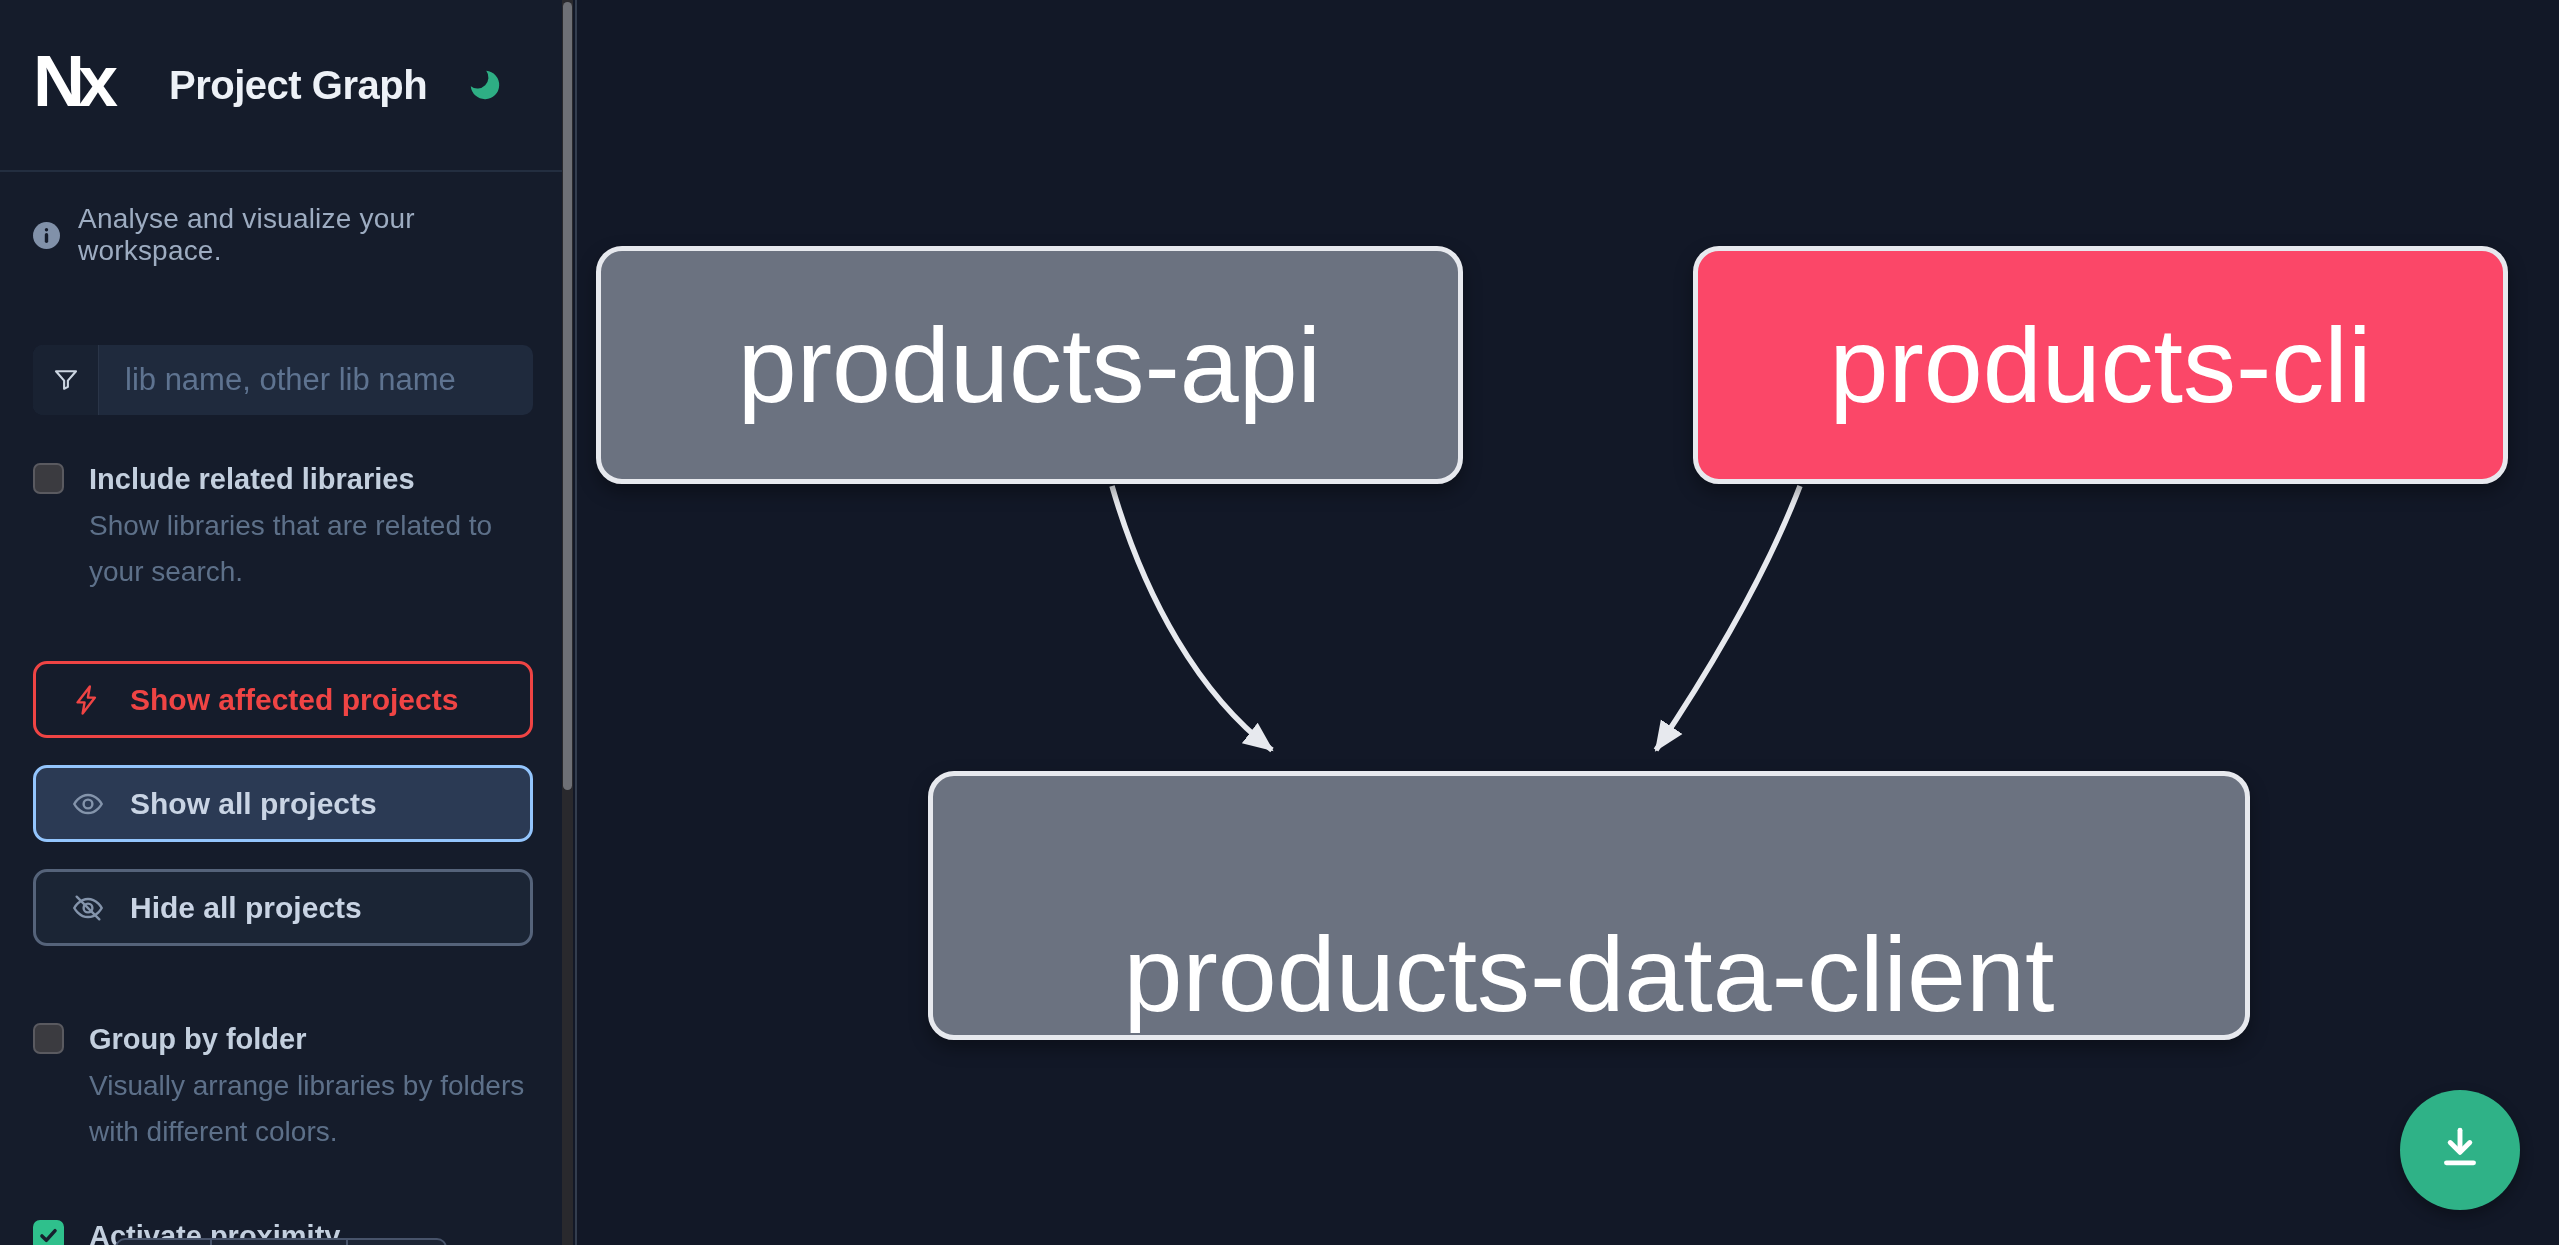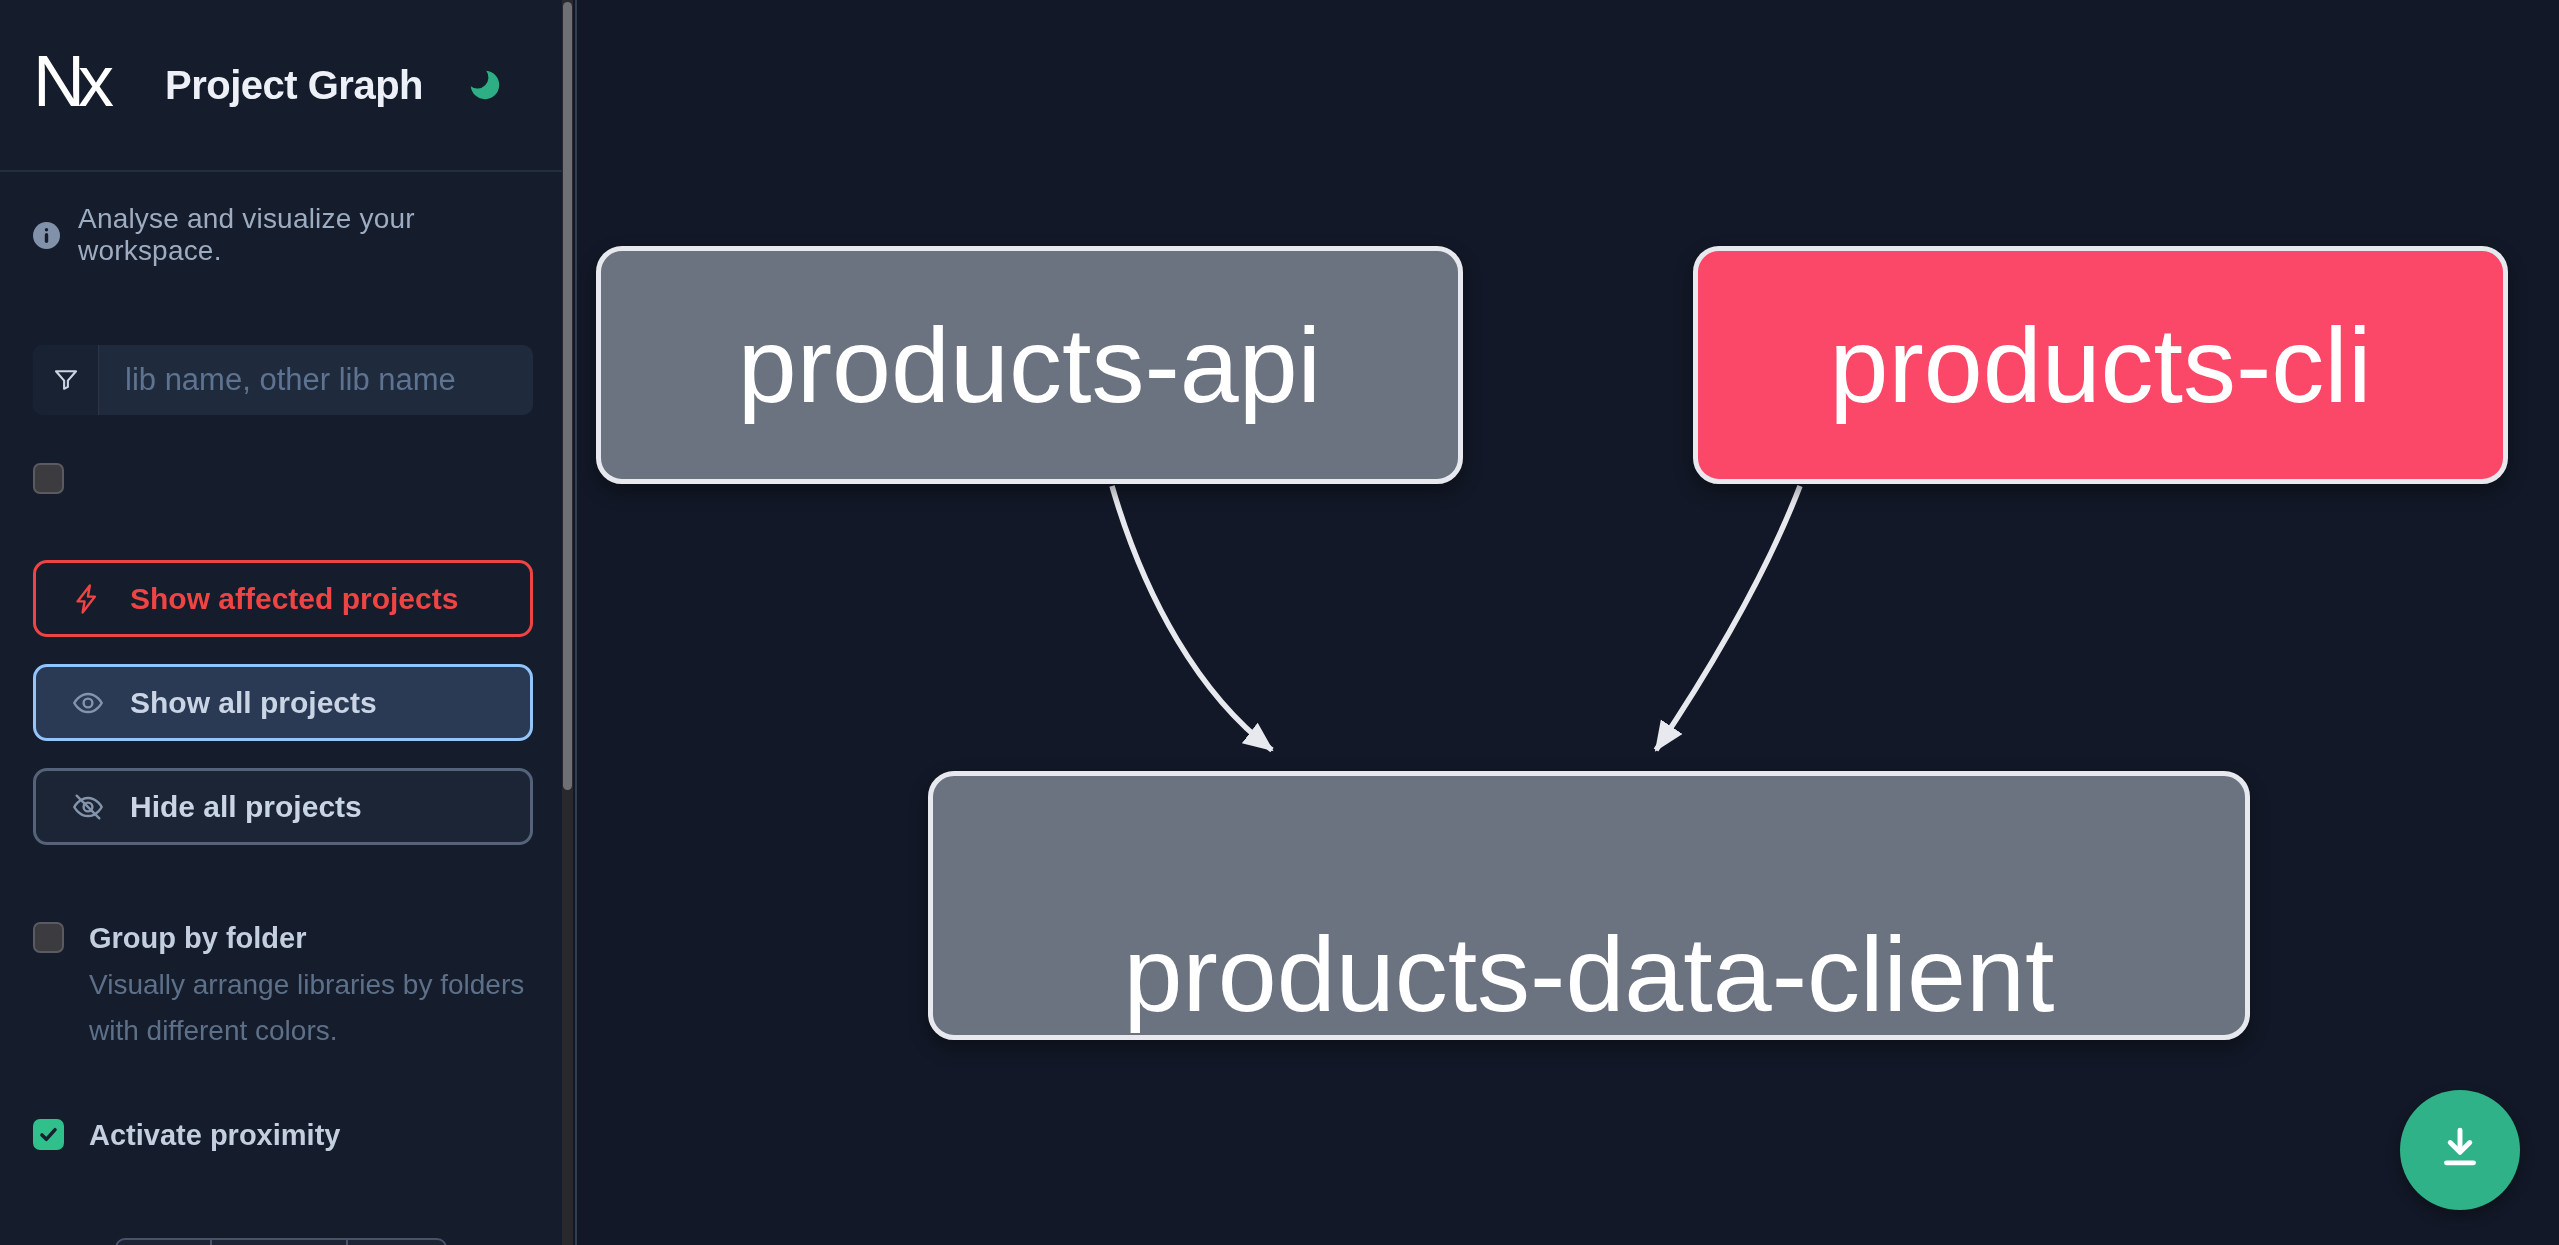--- a/index.html
+++ b/index.html
@@ -21,7 +21,7 @@
   .scroll-thumb{position:absolute;left:1px;top:2px;width:9px;height:788px;background:#6E7076;border-radius:5px;}
 
   .side-header{display:flex;align-items:center;height:172px;padding-left:33px;border-bottom:2px solid #232E40;}
-  .logo{font-size:72px;font-weight:400;letter-spacing:-7px;color:#fff;line-height:1;padding-bottom:8px;}
+  .logo{font-size:72px;font-weight:700;letter-spacing:-7px;color:#fff;line-height:1;padding-bottom:8px;}
   .app-title{margin-left:58px;font-size:40px;font-weight:700;color:var(--text-primary,#EDF1F7);letter-spacing:-.5px;}
   .moon{margin-left:auto;margin-right:58px;width:38px;height:38px;}
 

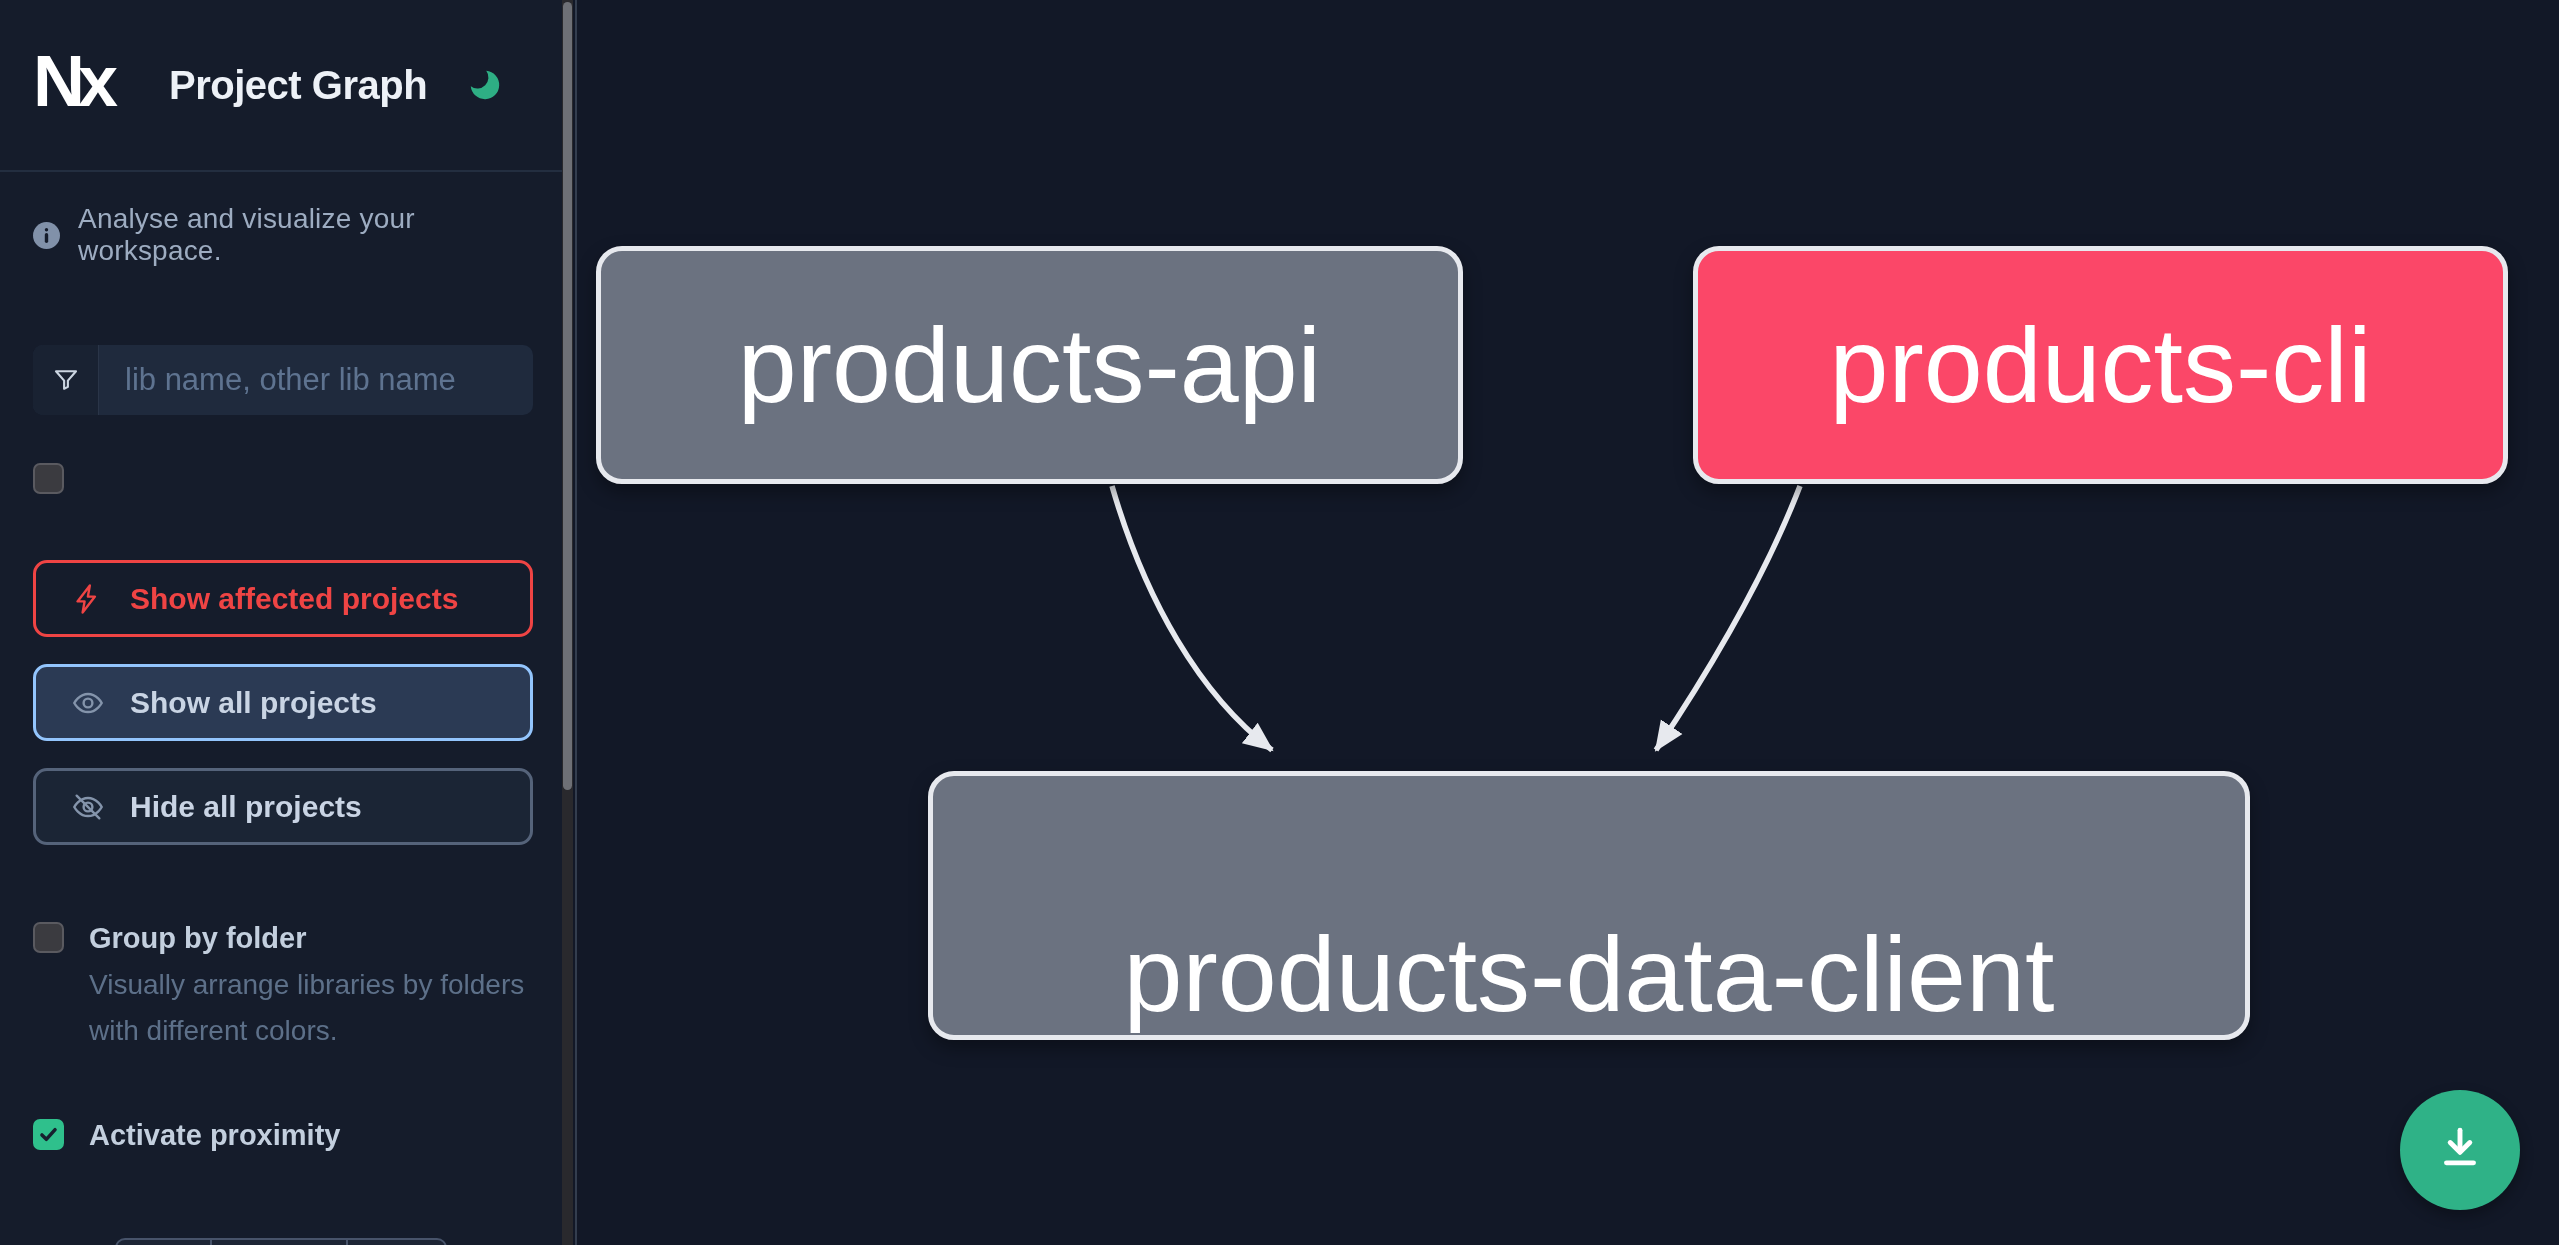--- a/index.html
+++ b/index.html
@@ -141,6 +141,10 @@
 
       <div class="toggle t1">
         <span class="checkbox"></span>
+        <span>
+          <div class="toggle-label">Include related libraries</div>
+          <div class="toggle-desc">Show libraries that are related to your search.</div>
+        </span>
       </div>
 
       <div class="actions">

